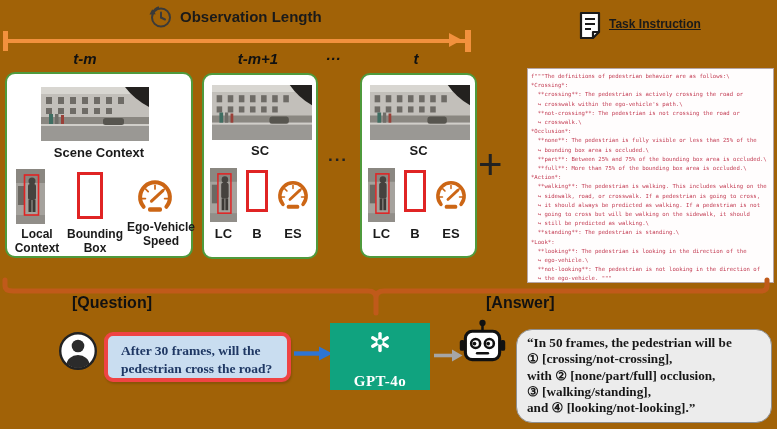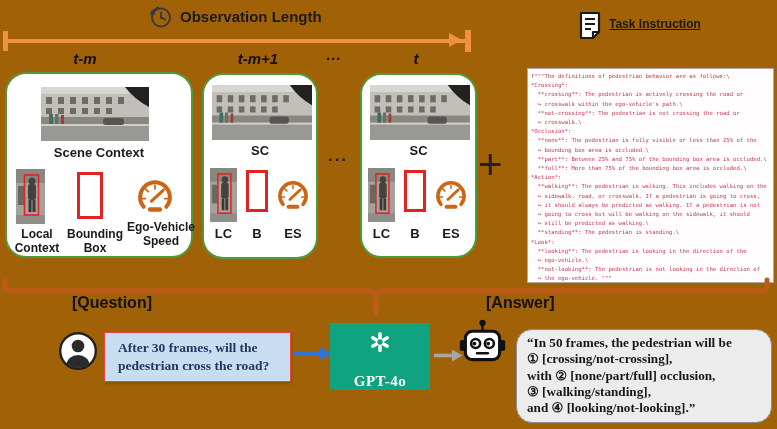--- a/index.html
+++ b/index.html
@@ -20,7 +20,7 @@
   .tick { top: 50px; font-size: 15px; font-weight: 700; font-style: italic; text-align: center; color: #111; }
 
   
-  .frame { border: 2.5px solid #4f9a3c; border-radius: 21px; background: #fff; }
+  .frame { border: 2.5px solid #4f9a3c; border-radius: 10px; background: #fff; }
   .f-lbl  { font-weight: 700; color: #1a1a1a; text-align: center; position: absolute; }
   .bbox  { position: absolute; border: 3px solid #e02424; background: #fff; }
   .scene-img, .lc-img, .gauge-img { position: absolute; display: block; }

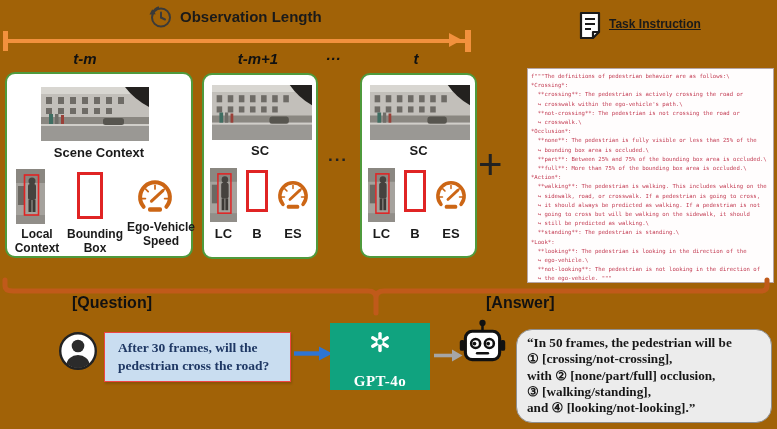--- a/index.html
+++ b/index.html
@@ -42,7 +42,7 @@
   .q-label, .a-label { font-size: 16px; font-weight: 700; color: #111; }
   .q-bubble {
     left: 104px; top: 332px; width: 187px; height: 50px;
-    background: #c9ddf0; border: 1px solid #ef4444; border-radius: 0;
+    background: #c9ddf0; border: 4px solid #ef4444; border-radius: 9px;
     box-shadow: 1px 2px 2px rgba(0,0,0,.15);
     padding: 6px 6px 0 13px;
     font-family: "Liberation Serif", serif; font-weight: 700;

